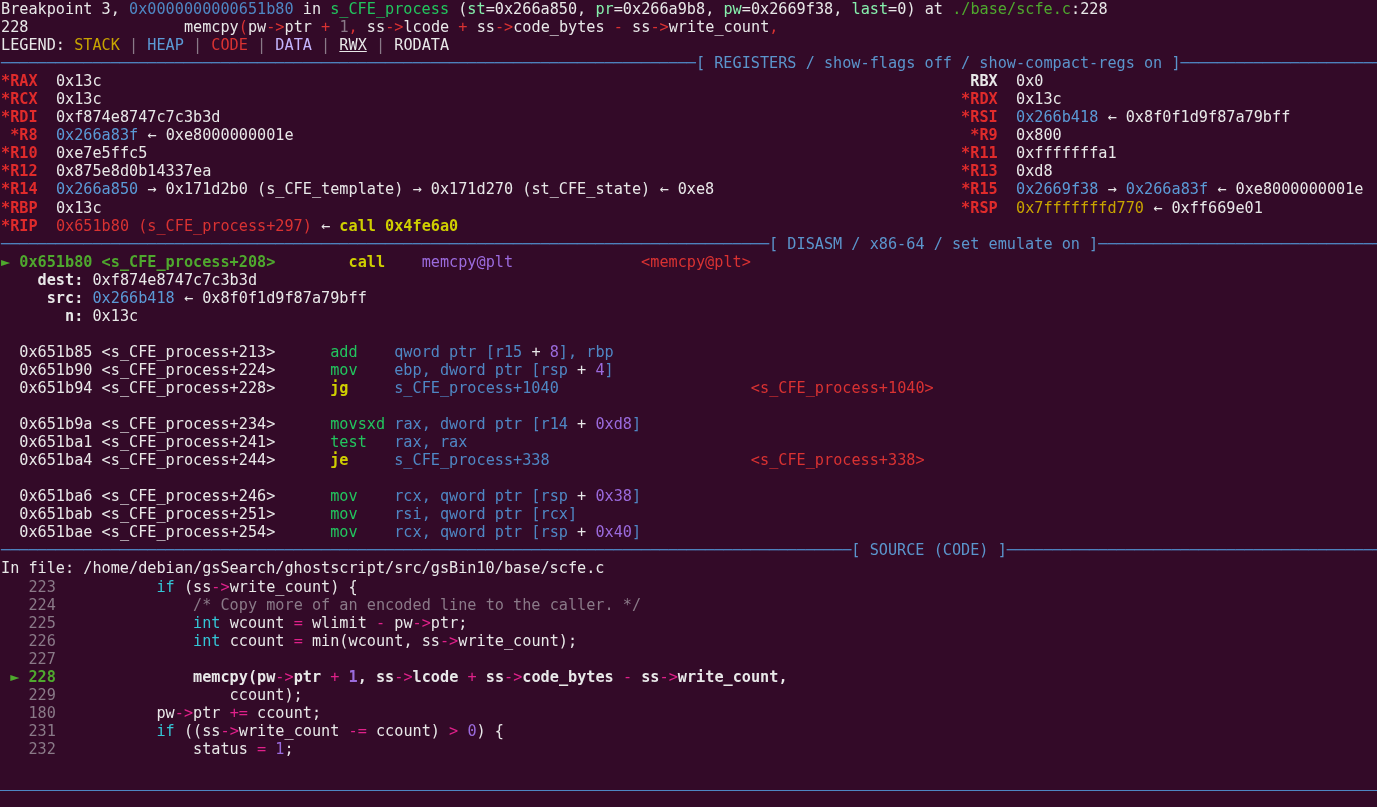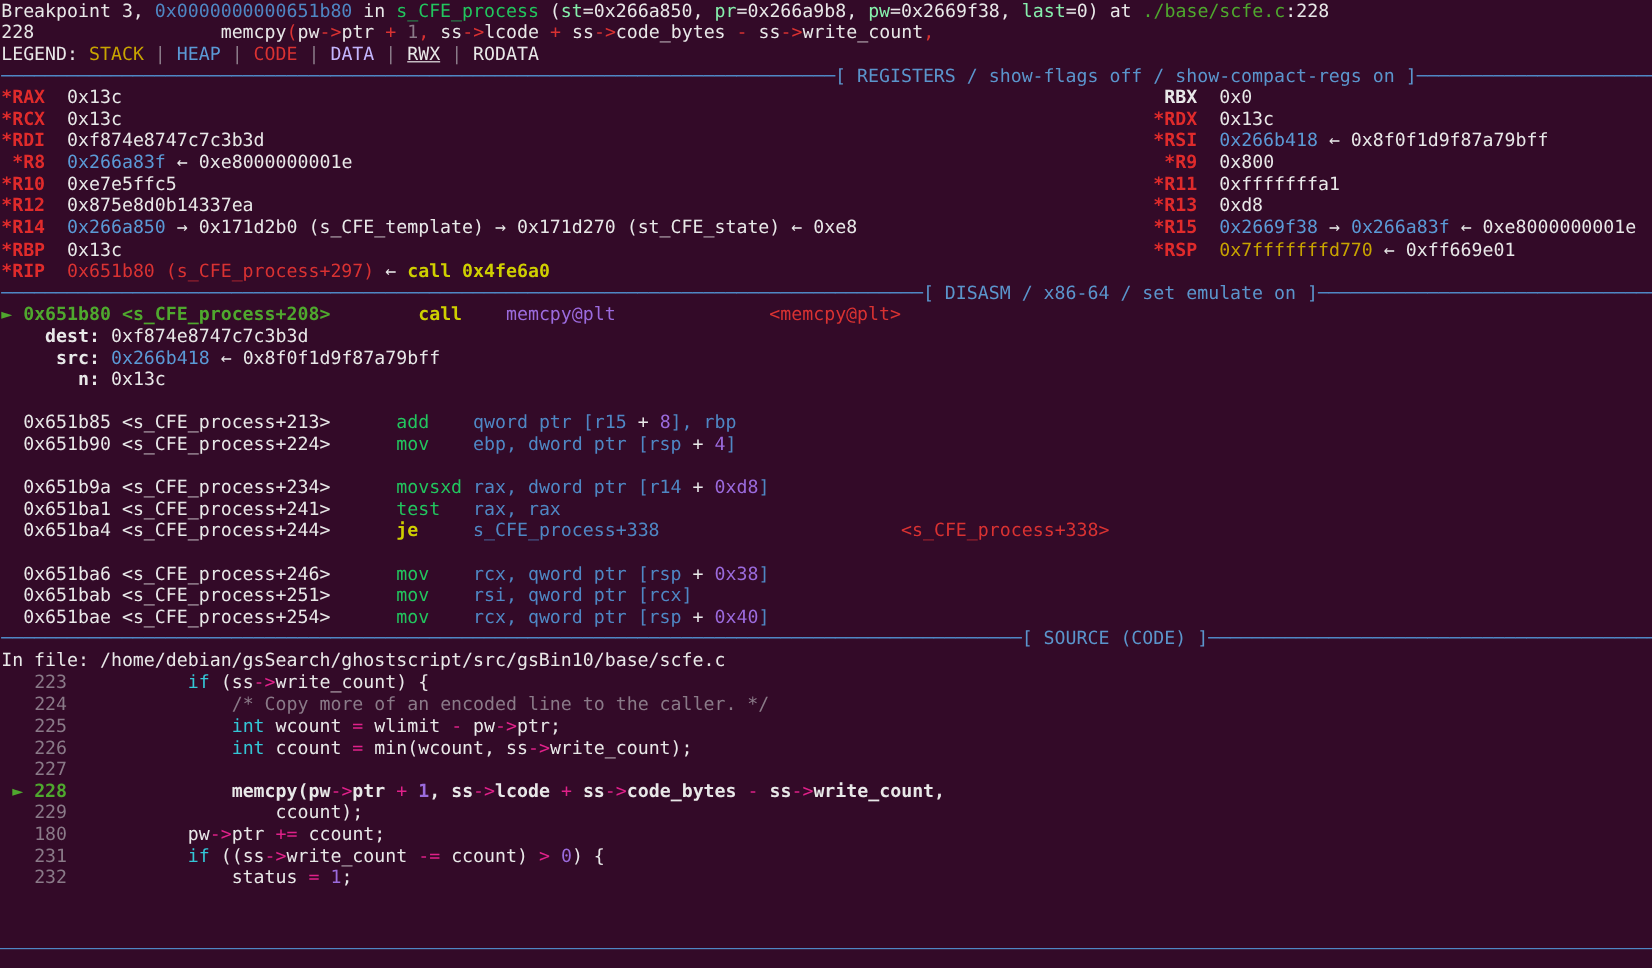--- a/index.html
+++ b/index.html
@@ -88,6 +88,7 @@
       <div class="row"> </div>
       <div class="row"><span class="c-white">  </span><span class="c-white">0x651b85 &lt;s_CFE_process+213&gt;</span><span class="c-white">      </span><span class="c-yellow">add</span><span class="c-white">    </span><span class="c-blue">qword ptr [r15 </span><span class="c-white">+</span><span class="c-blue"> </span><span class="c-purplel">8</span><span class="c-blue">], rbp</span></div>
       <div class="row"><span class="c-white">  </span><span class="c-white">0x651b90 &lt;s_CFE_process+224&gt;</span><span class="c-white">      </span><span class="c-yellow">mov</span><span class="c-white">    </span><span class="c-blue">ebp, dword ptr [rsp </span><span class="c-white">+</span><span class="c-blue"> </span><span class="c-purplel">4</span><span class="c-blue">]</span></div>
+      <div class="row"><span class="c-white">  </span><span class="c-white">0x651b94 &lt;s_CFE_process+228&gt;</span><span class="c-white">      </span><span class="c-yellowb">jg</span><span class="c-white">     </span><span class="c-blue">s_CFE_process+1040</span><span class="c-white">                     </span><span class="c-red">&lt;s_CFE_process+1040&gt;</span></div>
       <div class="row"> </div>
       <div class="row"><span class="c-white">  </span><span class="c-white">0x651b9a &lt;s_CFE_process+234&gt;</span><span class="c-white">      </span><span class="c-yellow">movsxd</span><span class="c-white"> </span><span class="c-blue">rax, dword ptr [r14 </span><span class="c-white">+</span><span class="c-blue"> </span><span class="c-purplel">0xd8</span><span class="c-blue">]</span></div>
       <div class="row"><span class="c-white">  </span><span class="c-white">0x651ba1 &lt;s_CFE_process+241&gt;</span><span class="c-white">      </span><span class="c-yellow">test</span><span class="c-white">   </span><span class="c-blue">rax, rax</span></div>

